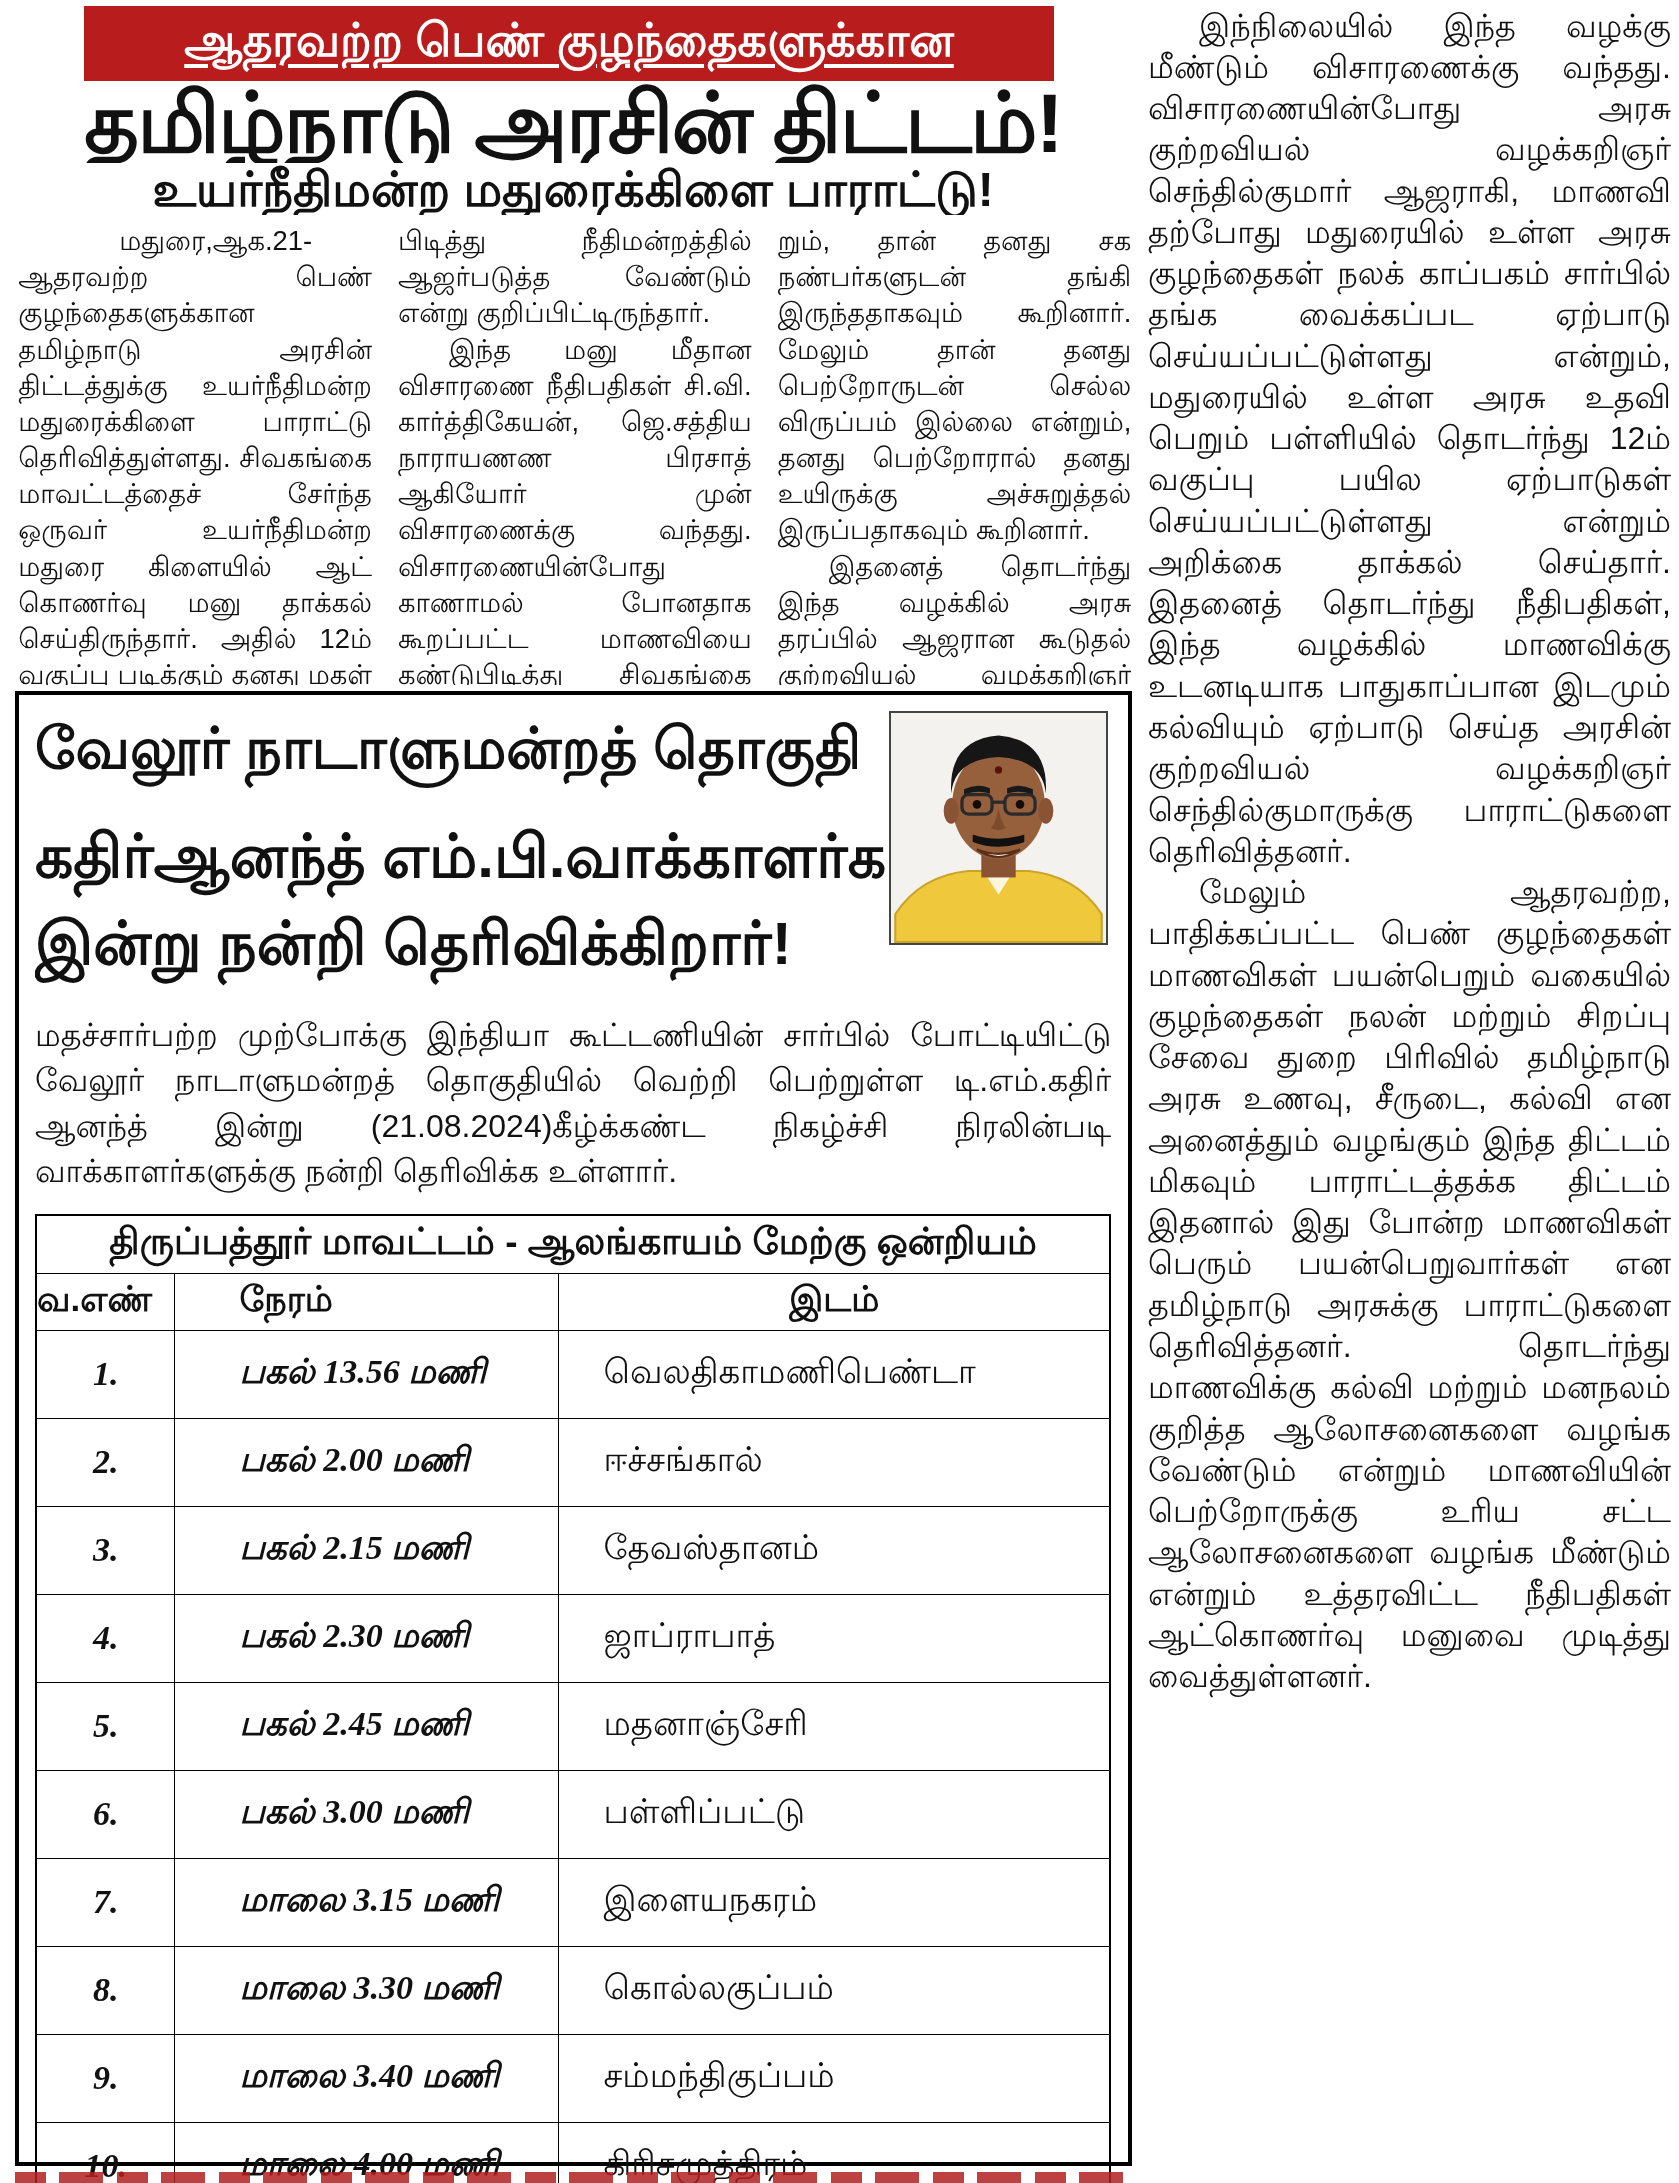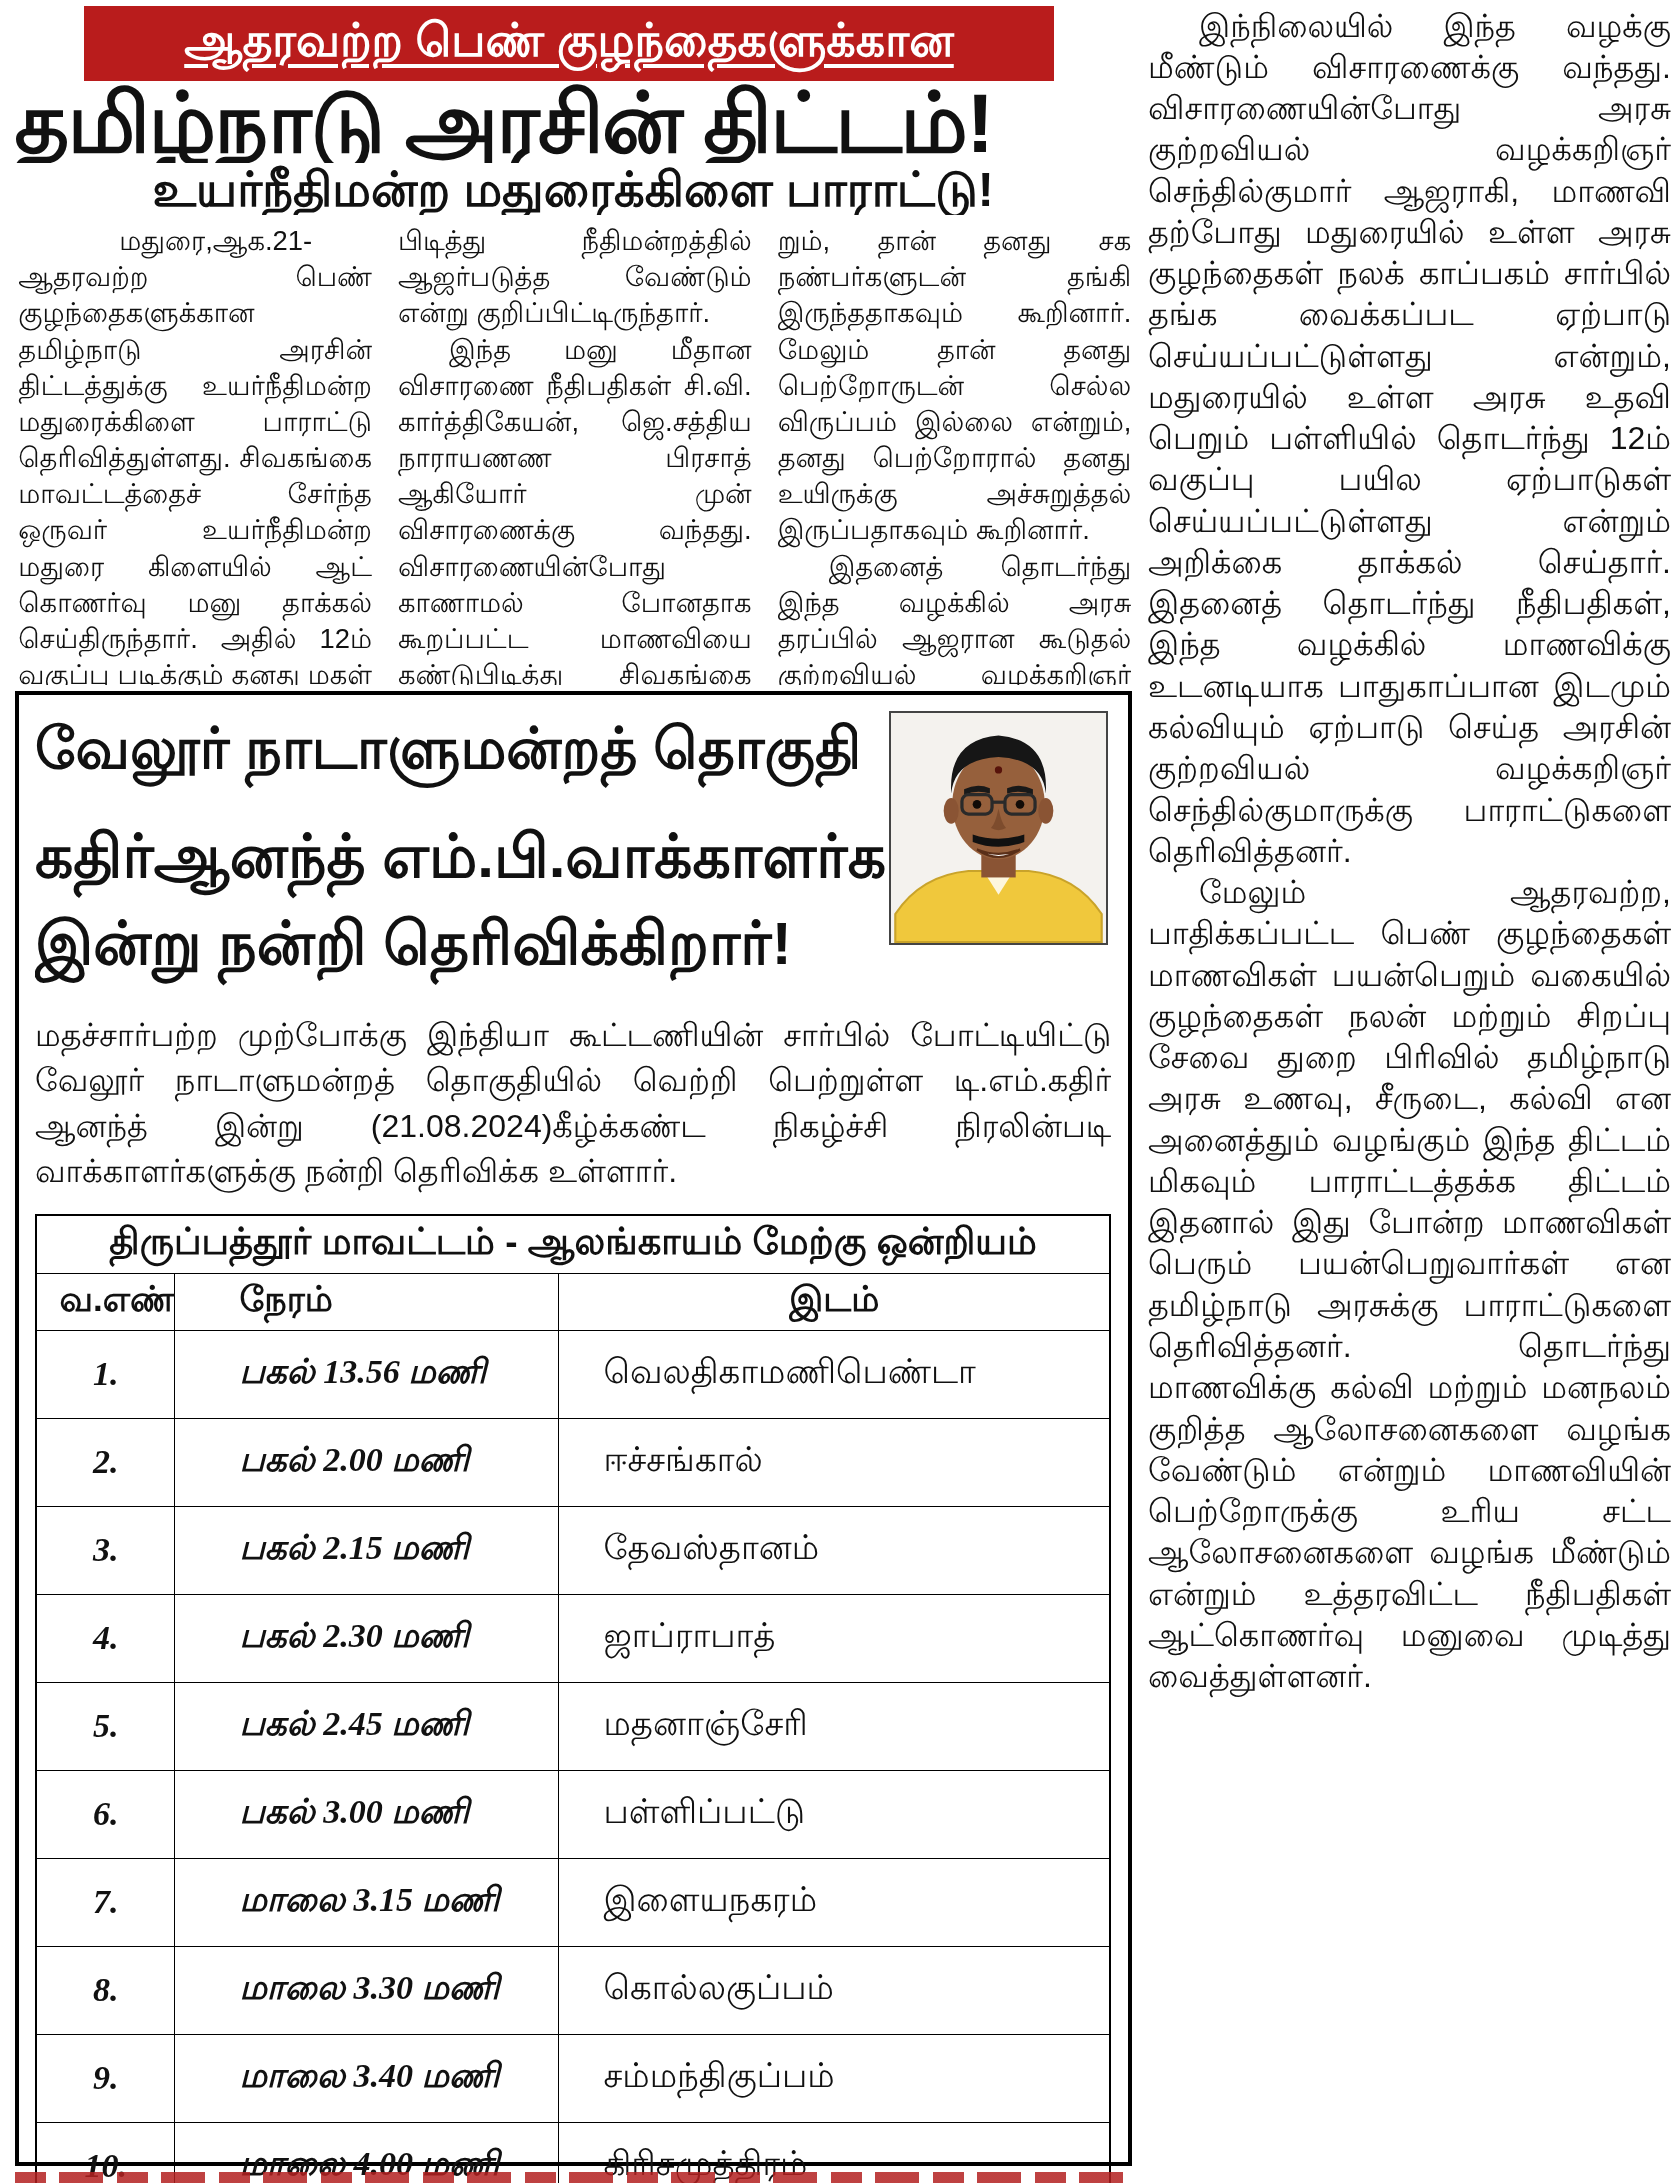--- a/index.html
+++ b/index.html
@@ -22,7 +22,7 @@
   .main-title {
     position:absolute; left:14.6px; top:84px; width:1117px; height:79px;
     font-size:84px; font-weight:bold; letter-spacing:-1.8px;
-    white-space:nowrap; overflow:hidden; line-height:79px;
+    text-align:center; white-space:nowrap; overflow:hidden; line-height:79px;
   }
   .subtitle {
     position:absolute; left:14.6px; top:164px; width:1117px; height:51px;

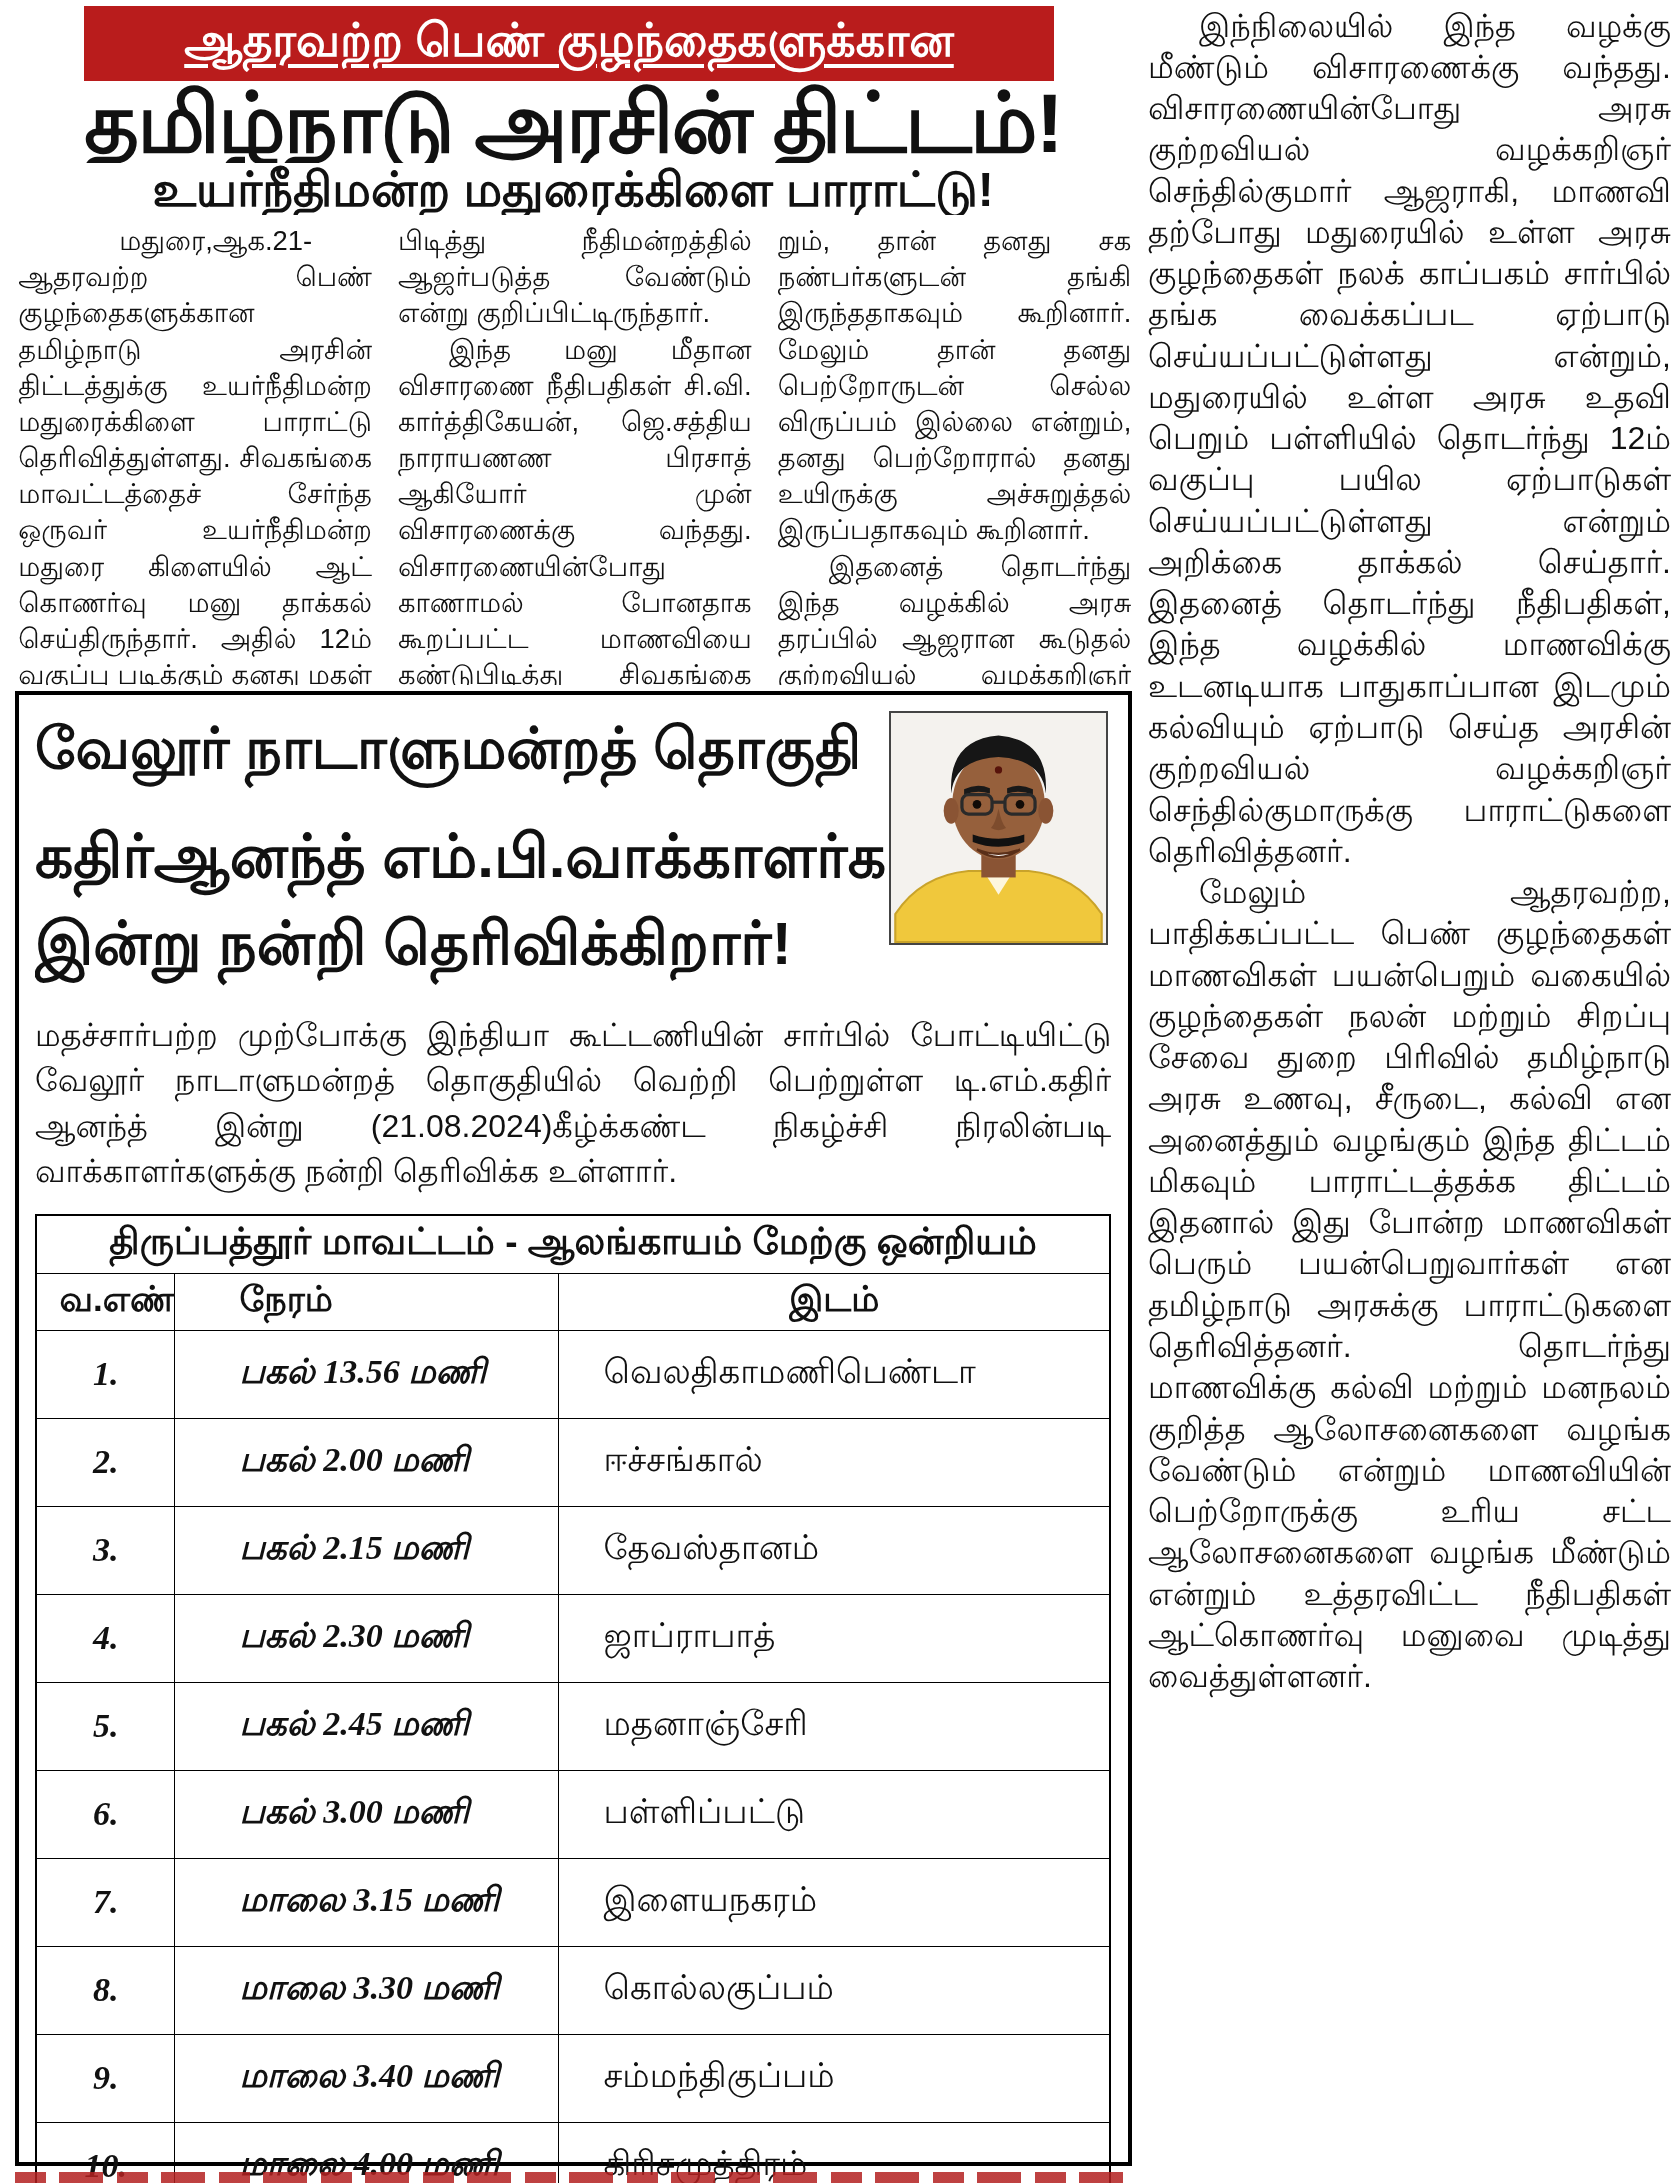--- a/index.html
+++ b/index.html
@@ -83,7 +83,7 @@
     font-size:37px; font-weight:bold; text-align:center; height:58px; padding:3.7px 9.1px;
   }
   .tbl-head th { font-size:35px; font-weight:bold; height:57px; }
-  .th-sno { width:139px; text-align:right; }
+  .th-sno { width:139px; text-align:left; }
   .th-time { width:384px; text-align:left; padding-left:64px; }
   .th-place { text-align:center; }
   table.schedule td { height:88px; font-size:34px; overflow:hidden; }

